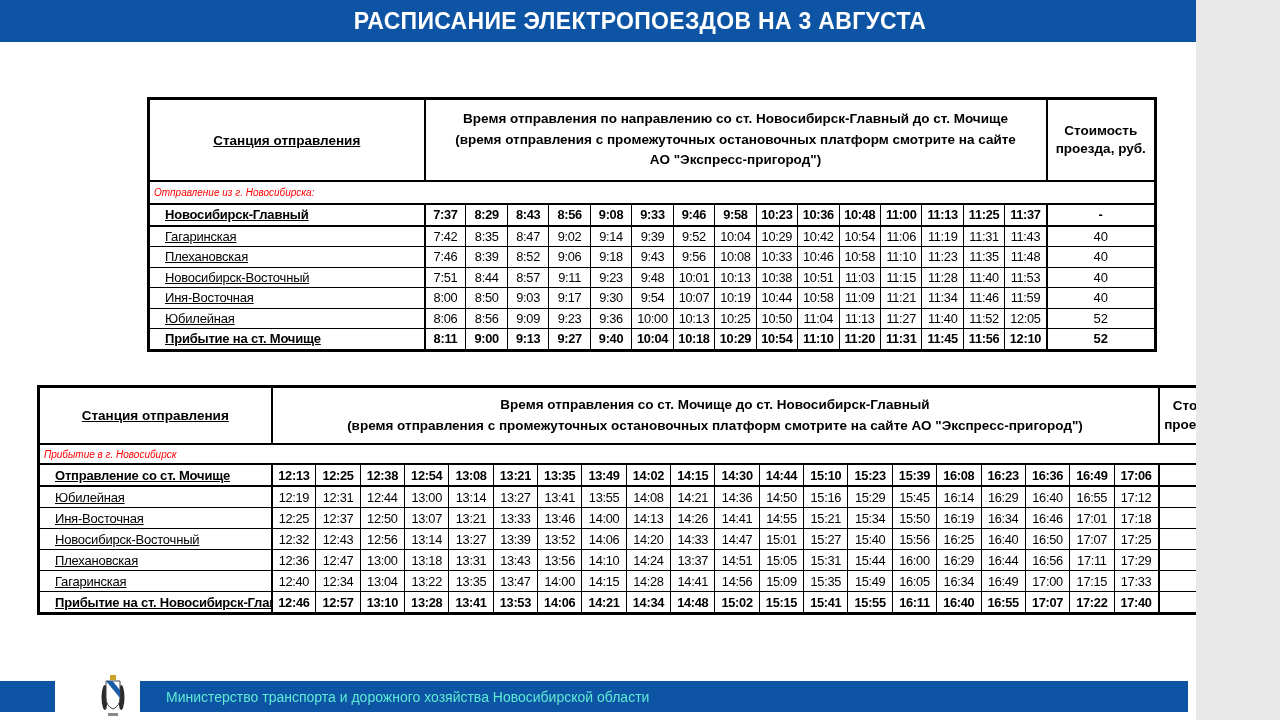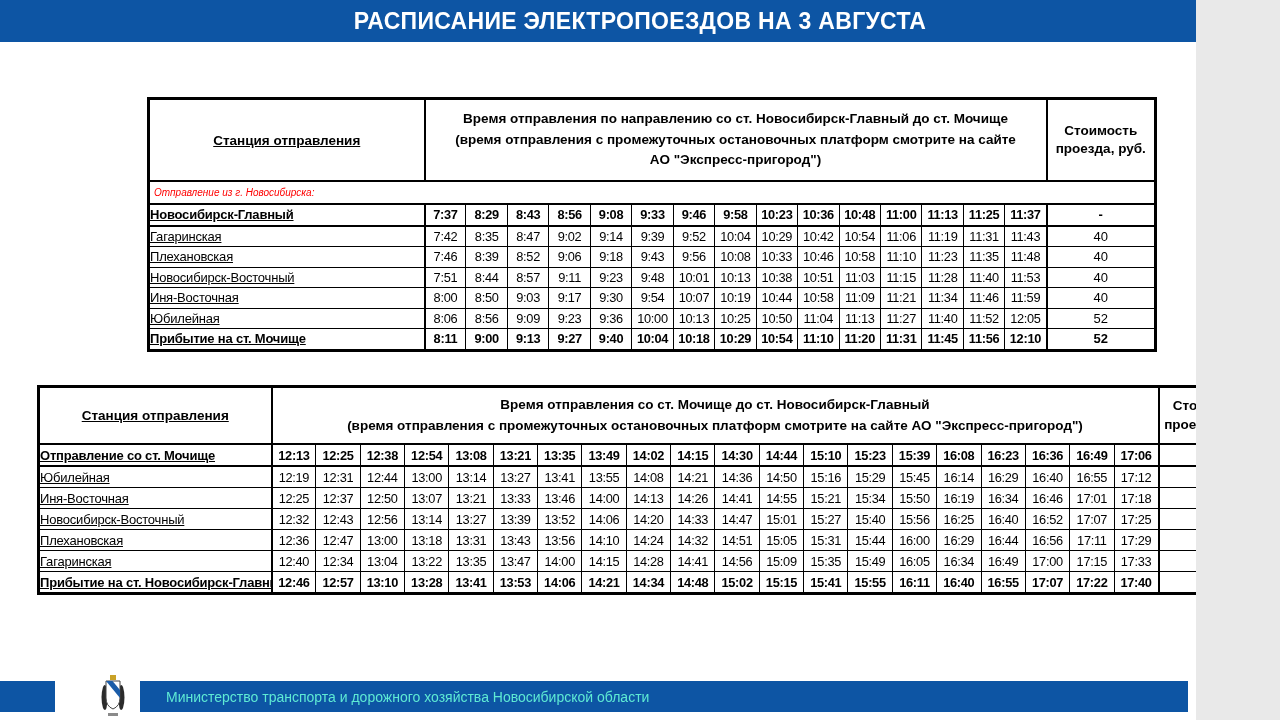--- a/index.html
+++ b/index.html
@@ -25,7 +25,7 @@
                   font-style:italic;font-size:10px;text-align:left;padding:1px 4px;}
   tbody td{background:#fff;color:#000;}
   tbody tr:first-child td{border-bottom:2px solid #000;}
-  .station-cell{font-size:13px;text-align:left;padding:0 0;white-space:nowrap;letter-spacing:-.2px;}
+  .station-cell{font-size:13px;text-align:left;padding:0 15px;white-space:nowrap;letter-spacing:-.2px;}
   .time-cell{font-size:12.8px;text-align:center;padding:0;letter-spacing:-.3px;}
   .price-cell{font-size:13px;text-align:center;}
   .bold-row td{font-weight:bold;}

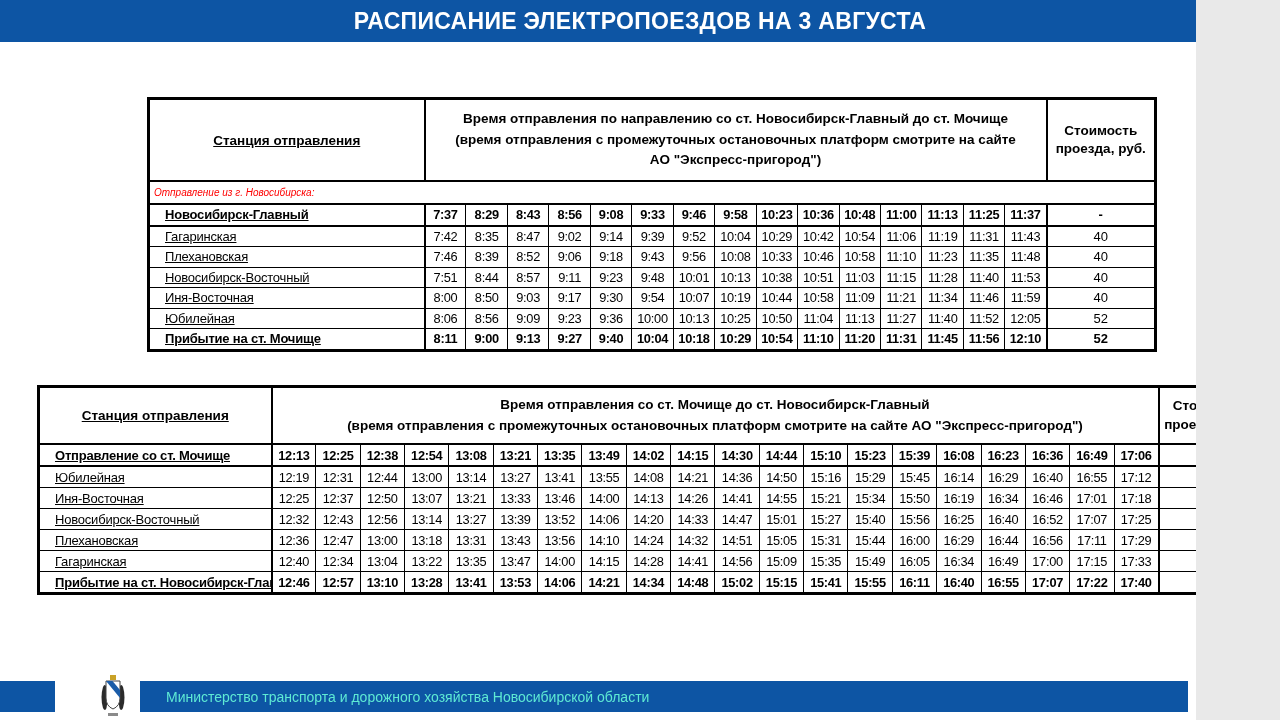--- a/index.html
+++ b/index.html
@@ -263,6 +263,9 @@
           <th class="price-head">Стоимость
 проезда, руб.</th>
         </tr>
+        <tr class="section-row">
+          <td colspan="22">Прибытие в г. Новосибирск</td>
+        </tr>
       </thead>
       <tbody>
           <tr class="bold-row">

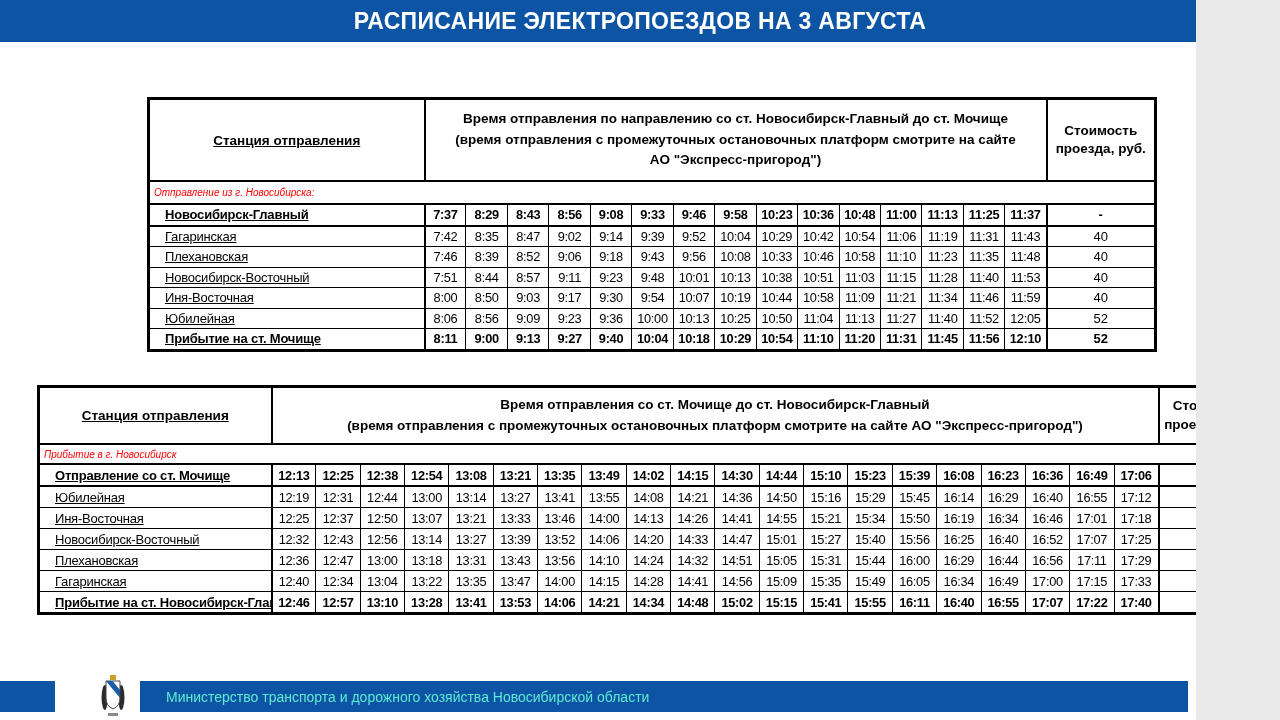--- a/index.html
+++ b/index.html
@@ -359,7 +359,7 @@
             <td class="time-cell">15:56</td>
             <td class="time-cell">16:25</td>
             <td class="time-cell">16:40</td>
-            <td class="time-cell">16:52</td>
+            <td class="time-cell">16:50</td>
             <td class="time-cell">17:07</td>
             <td class="time-cell">17:25</td>
             <td class="price-cell">40</td>

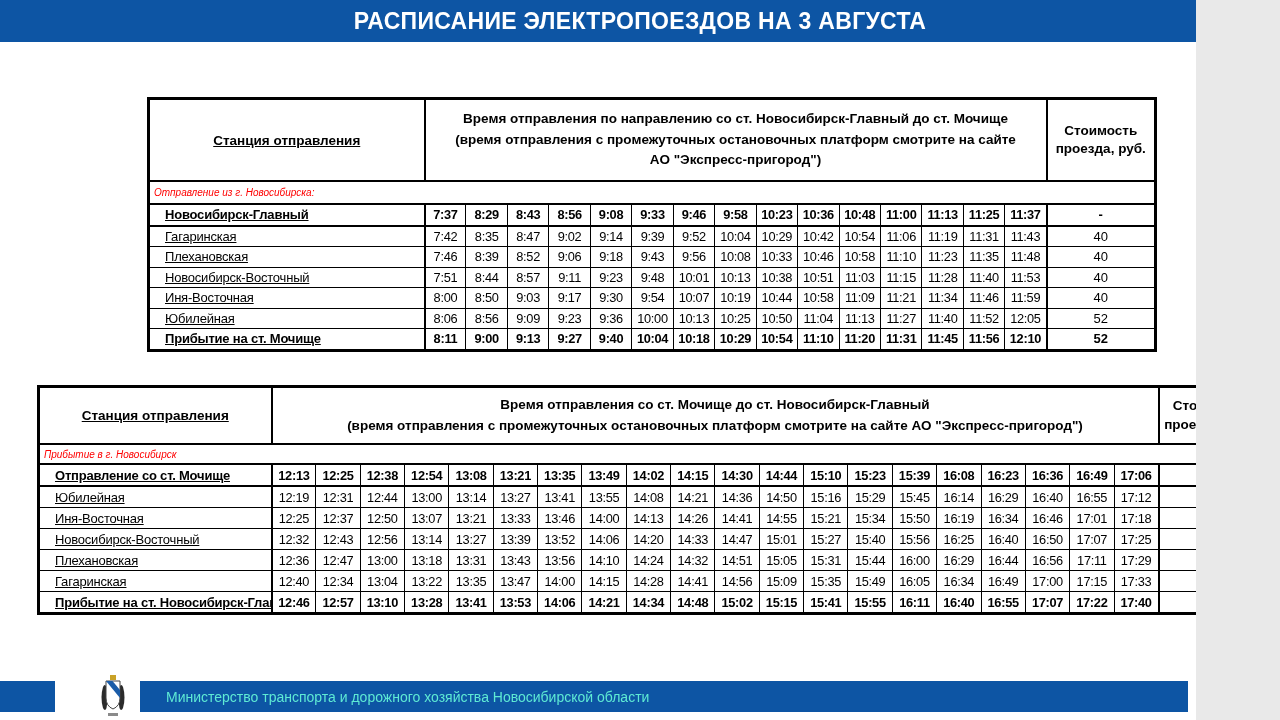--- a/index.html
+++ b/index.html
@@ -375,7 +375,7 @@
             <td class="time-cell">13:56</td>
             <td class="time-cell">14:10</td>
             <td class="time-cell">14:24</td>
-            <td class="time-cell">14:32</td>
+            <td class="time-cell">13:37</td>
             <td class="time-cell">14:51</td>
             <td class="time-cell">15:05</td>
             <td class="time-cell">15:31</td>

